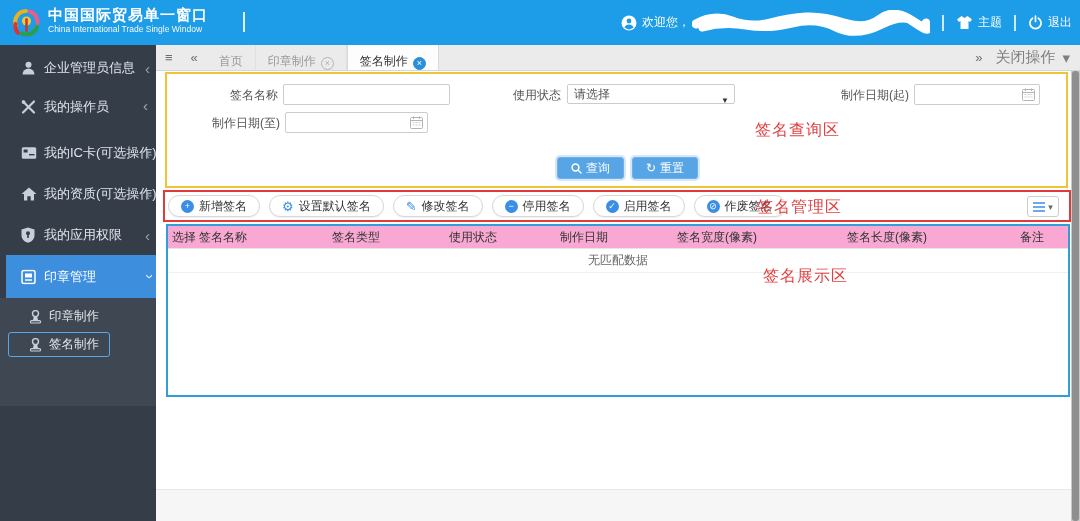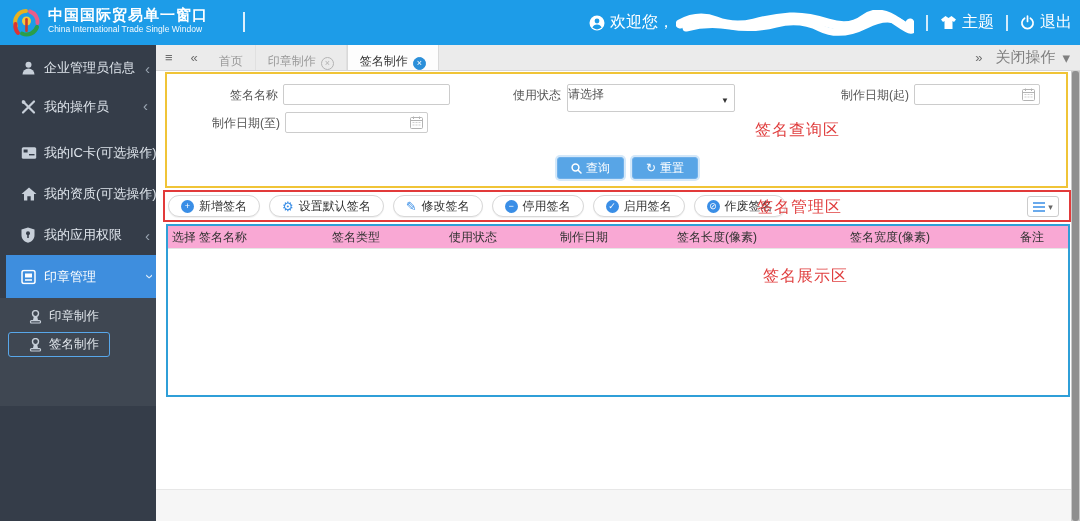--- a/index.html
+++ b/index.html
@@ -15,7 +15,7 @@
   .hdr-brand .t2 { font-size:8.5px; opacity:.95; }
   .hdr-sep { position:absolute; top:12px; width:2px; height:20px; background:rgba(255,255,255,.85); }
   .hdr-title { position:absolute; left:256px; top:13px; color:#fff; font-size:15px; font-weight:bold; letter-spacing:1px; }
-  .hdr-right { position:absolute; right:8px; top:0; height:45px; display:flex; align-items:center; color:#fff; font-size:16px; }
+  .hdr-right { position:absolute; right:8px; top:0; height:45px; display:flex; align-items:center; color:#fff; font-size:12px; }
   .hdr-right .vbar { width:2px; height:16px; background:rgba(255,255,255,.8); margin:0 12px; }
   .welcome-wrap { position:relative; display:flex; align-items:center; }
   .scribble { margin-left:2px; }

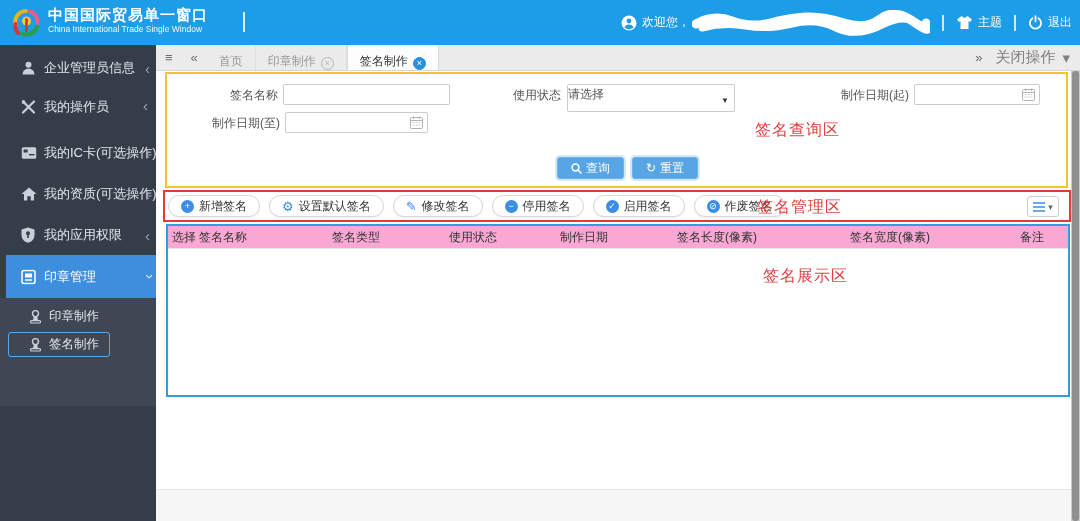--- a/index.html
+++ b/index.html
@@ -62,7 +62,7 @@
   
   .f-label { position:absolute; font-size:12px; color:#555; text-align:right; line-height:20px; }
   .f-input { position:absolute; height:21px; border:1px solid #ccc; background:#fff; font-size:12px; padding:0 5px; color:#333; border-radius:2px; }
-  .f-select { position:absolute; height:28px; border:1px solid #ccc; background:#fff; font-size:12px; color:#555; border-radius:2px; line-height:19px; padding:0 18px 0 0; cursor:pointer; }
+  .f-select { position:absolute; height:20px; border:1px solid #ccc; background:#fff; font-size:12px; color:#555; border-radius:2px; line-height:19px; padding:0 18px 0 6px; cursor:pointer; }
   .f-select .sel-caret { position:absolute; right:5px; top:6px; font-size:8px; color:#333; }
   .date-ico { position:absolute; top:3px; display:inline-flex; cursor:pointer; }
   .btn-blue { position:absolute; height:22px; display:inline-flex; align-items:center; gap:4px; padding:0 13px; background:#58a5e6; border:1px solid #6fb0ea; box-shadow:0 0 0 2px #d4e8f9; border-radius:3px; color:#fff; font-size:12px; cursor:pointer; }

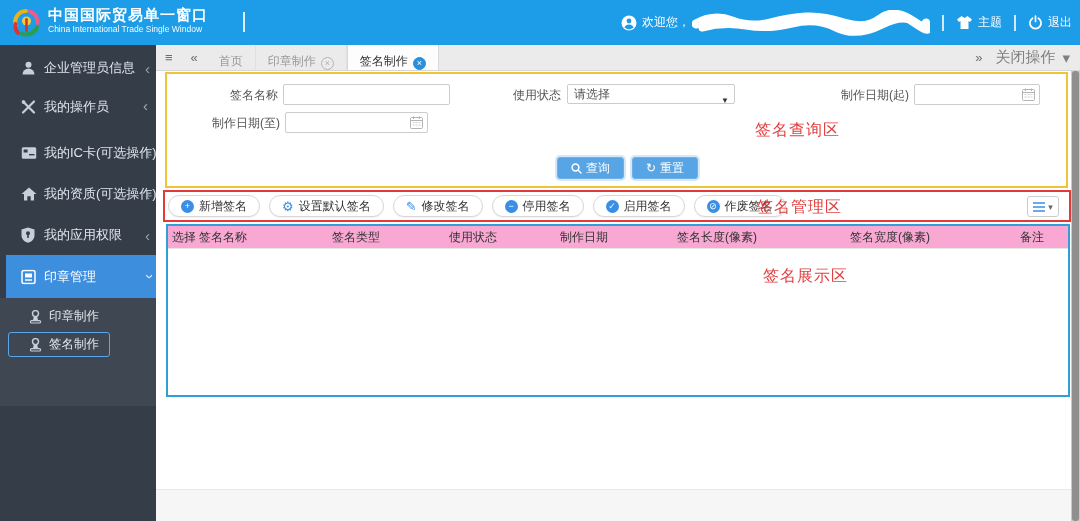--- a/index.html
+++ b/index.html
@@ -355,8 +355,8 @@
     <div class="th" style="width:117px;margin-left:18px;">签名类型</div>
     <div class="th" style="width:111px;">使用状态</div>
     <div class="th" style="width:117px;">制作日期</div>
+    <div class="th" style="width:170px;">签名宽度(像素)</div>
     <div class="th" style="width:173px;">签名长度(像素)</div>
-    <div class="th" style="width:170px;">签名宽度(像素)</div>
     <div class="th" style="flex:1;">备注</div>
   </div>
   <div class="annotation" style="left:763px; top:266px;">签名展示区</div>

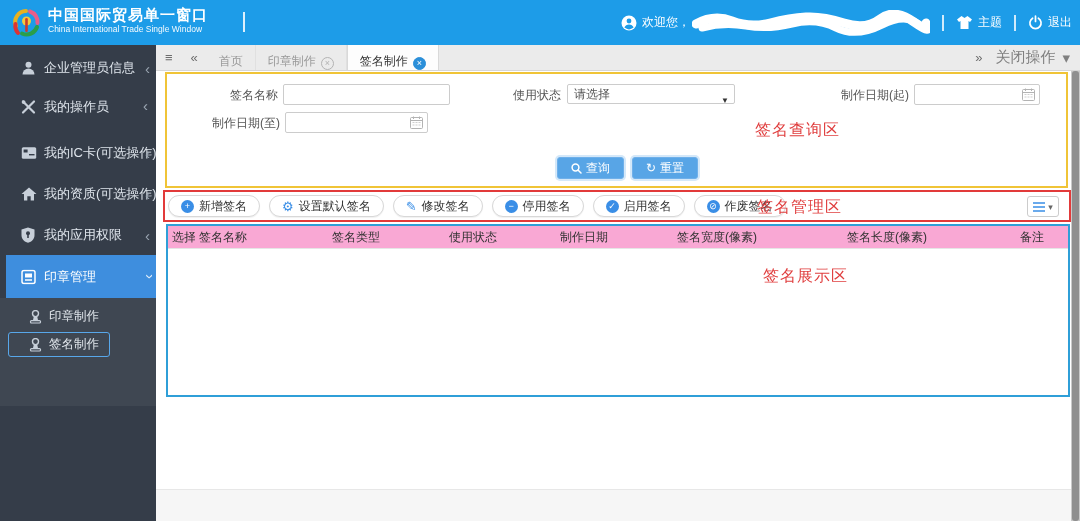--- a/index.html
+++ b/index.html
@@ -359,6 +359,9 @@
     <div class="th" style="width:173px;">签名长度(像素)</div>
     <div class="th" style="flex:1;">备注</div>
   </div>
+  <div class="empty-row">
+    <span>无匹配数据</span>
+  </div>
   <div class="annotation" style="left:763px; top:266px;">签名展示区</div>
 
   <div class="vscroll">

